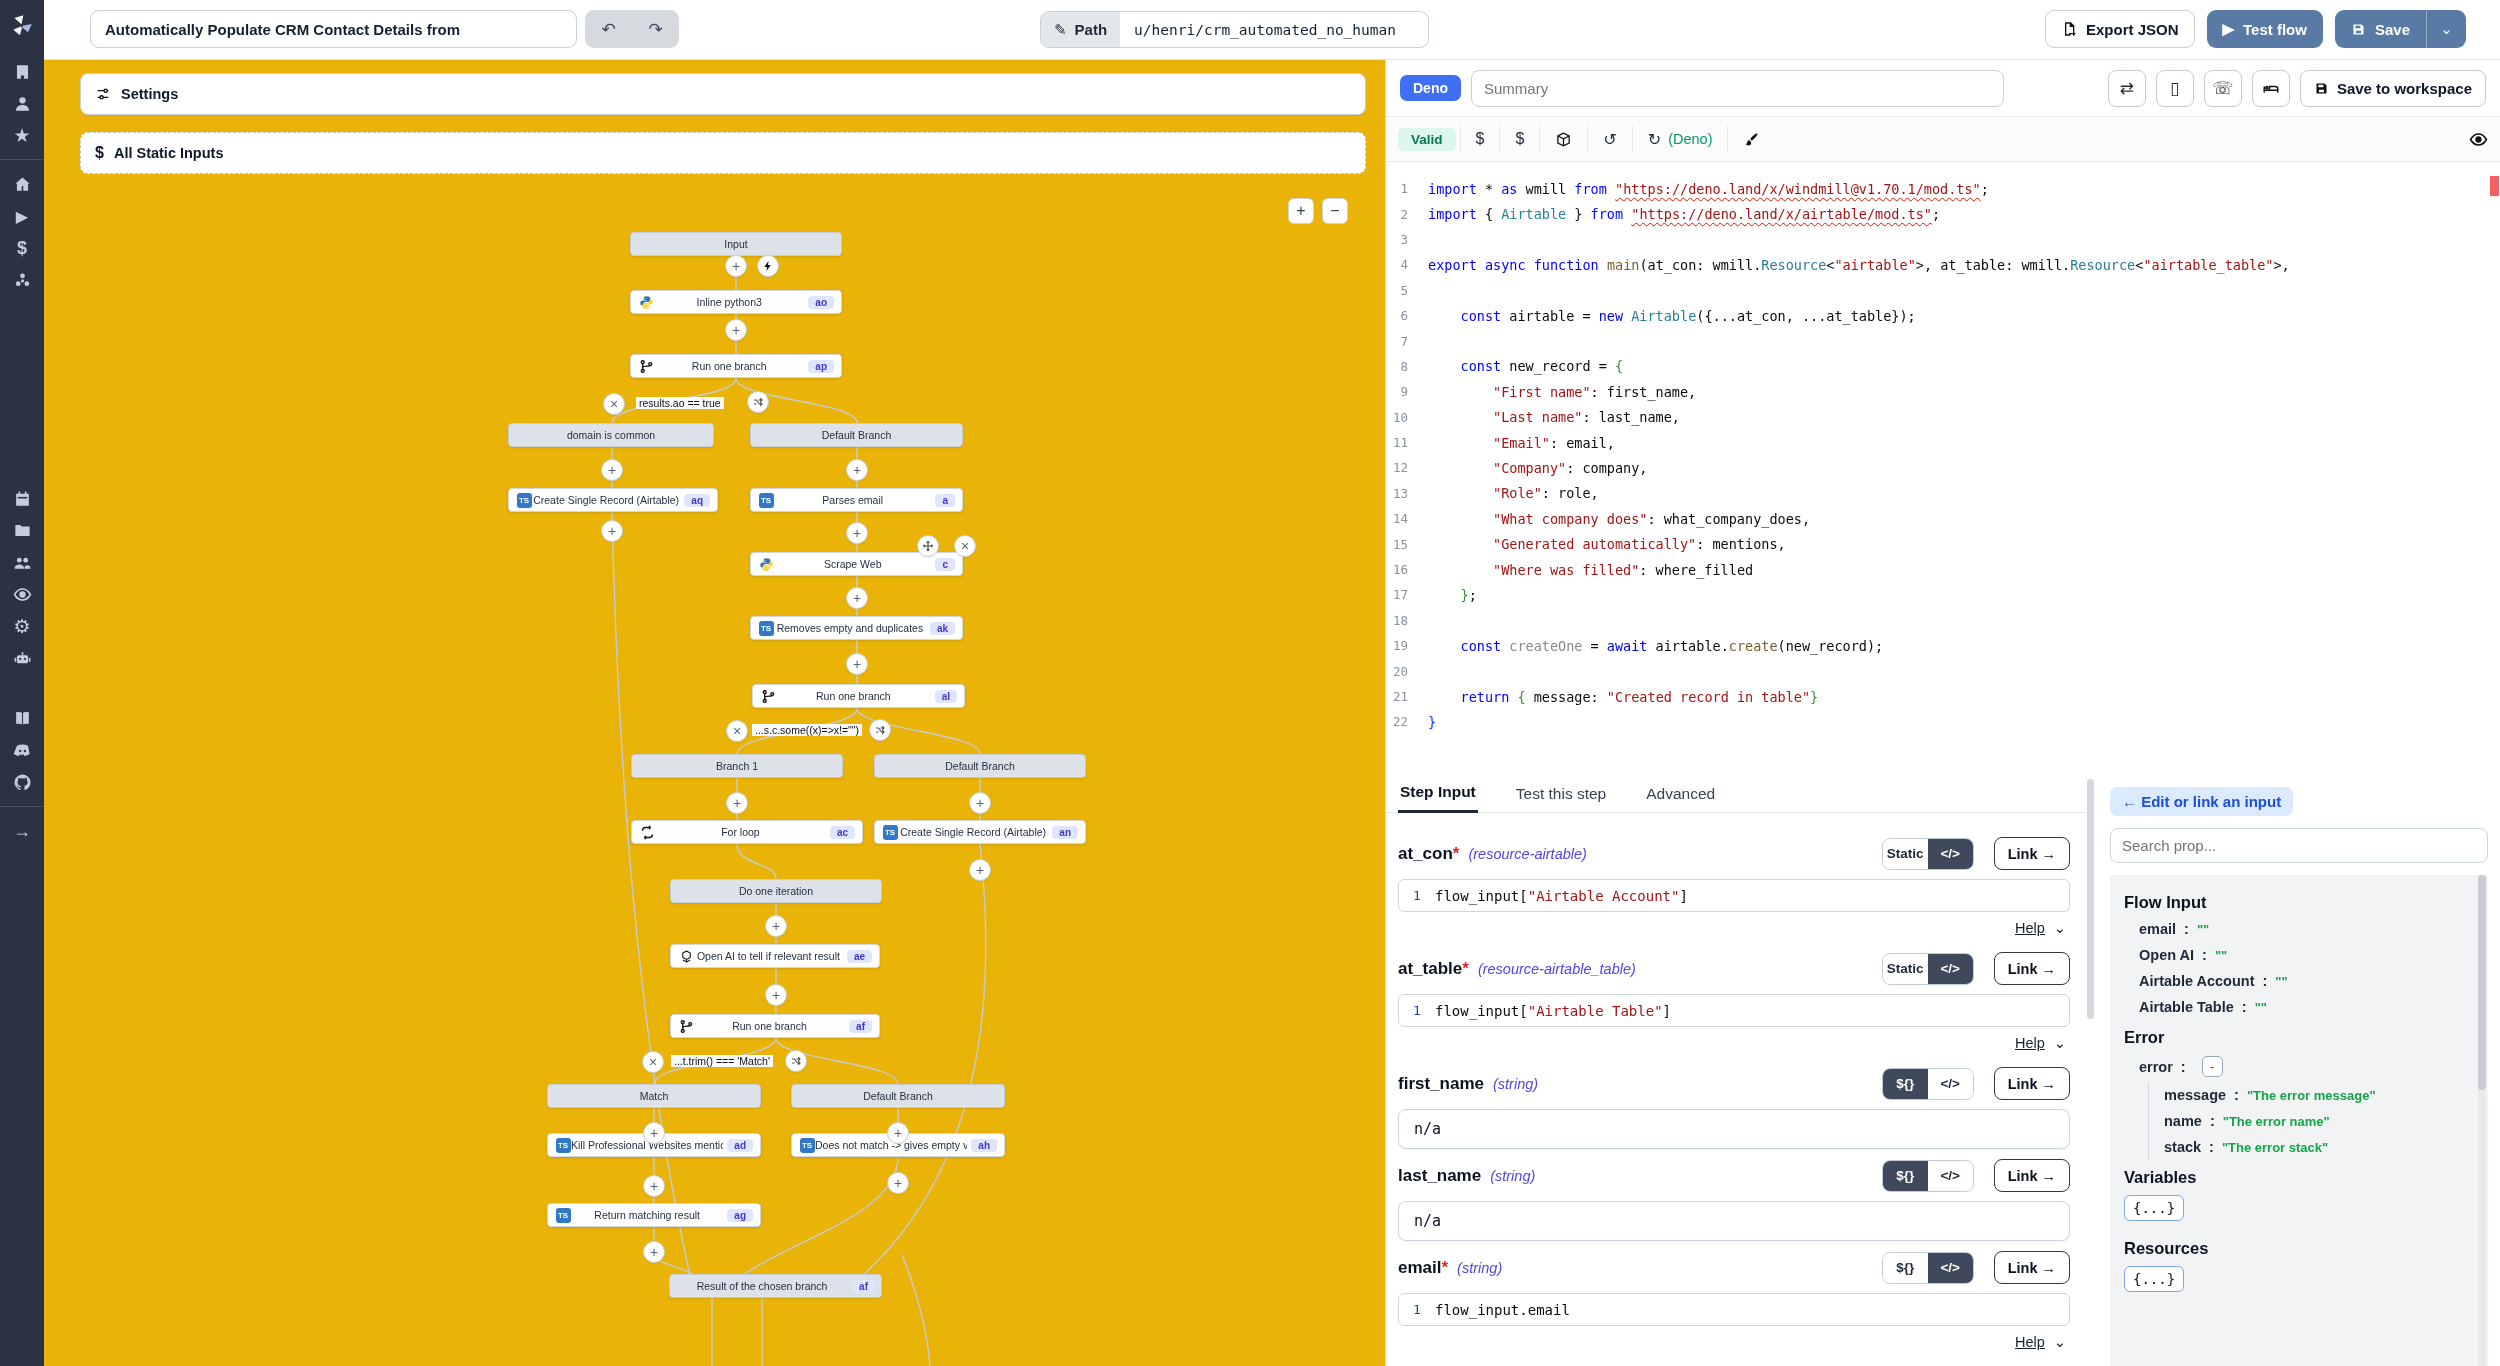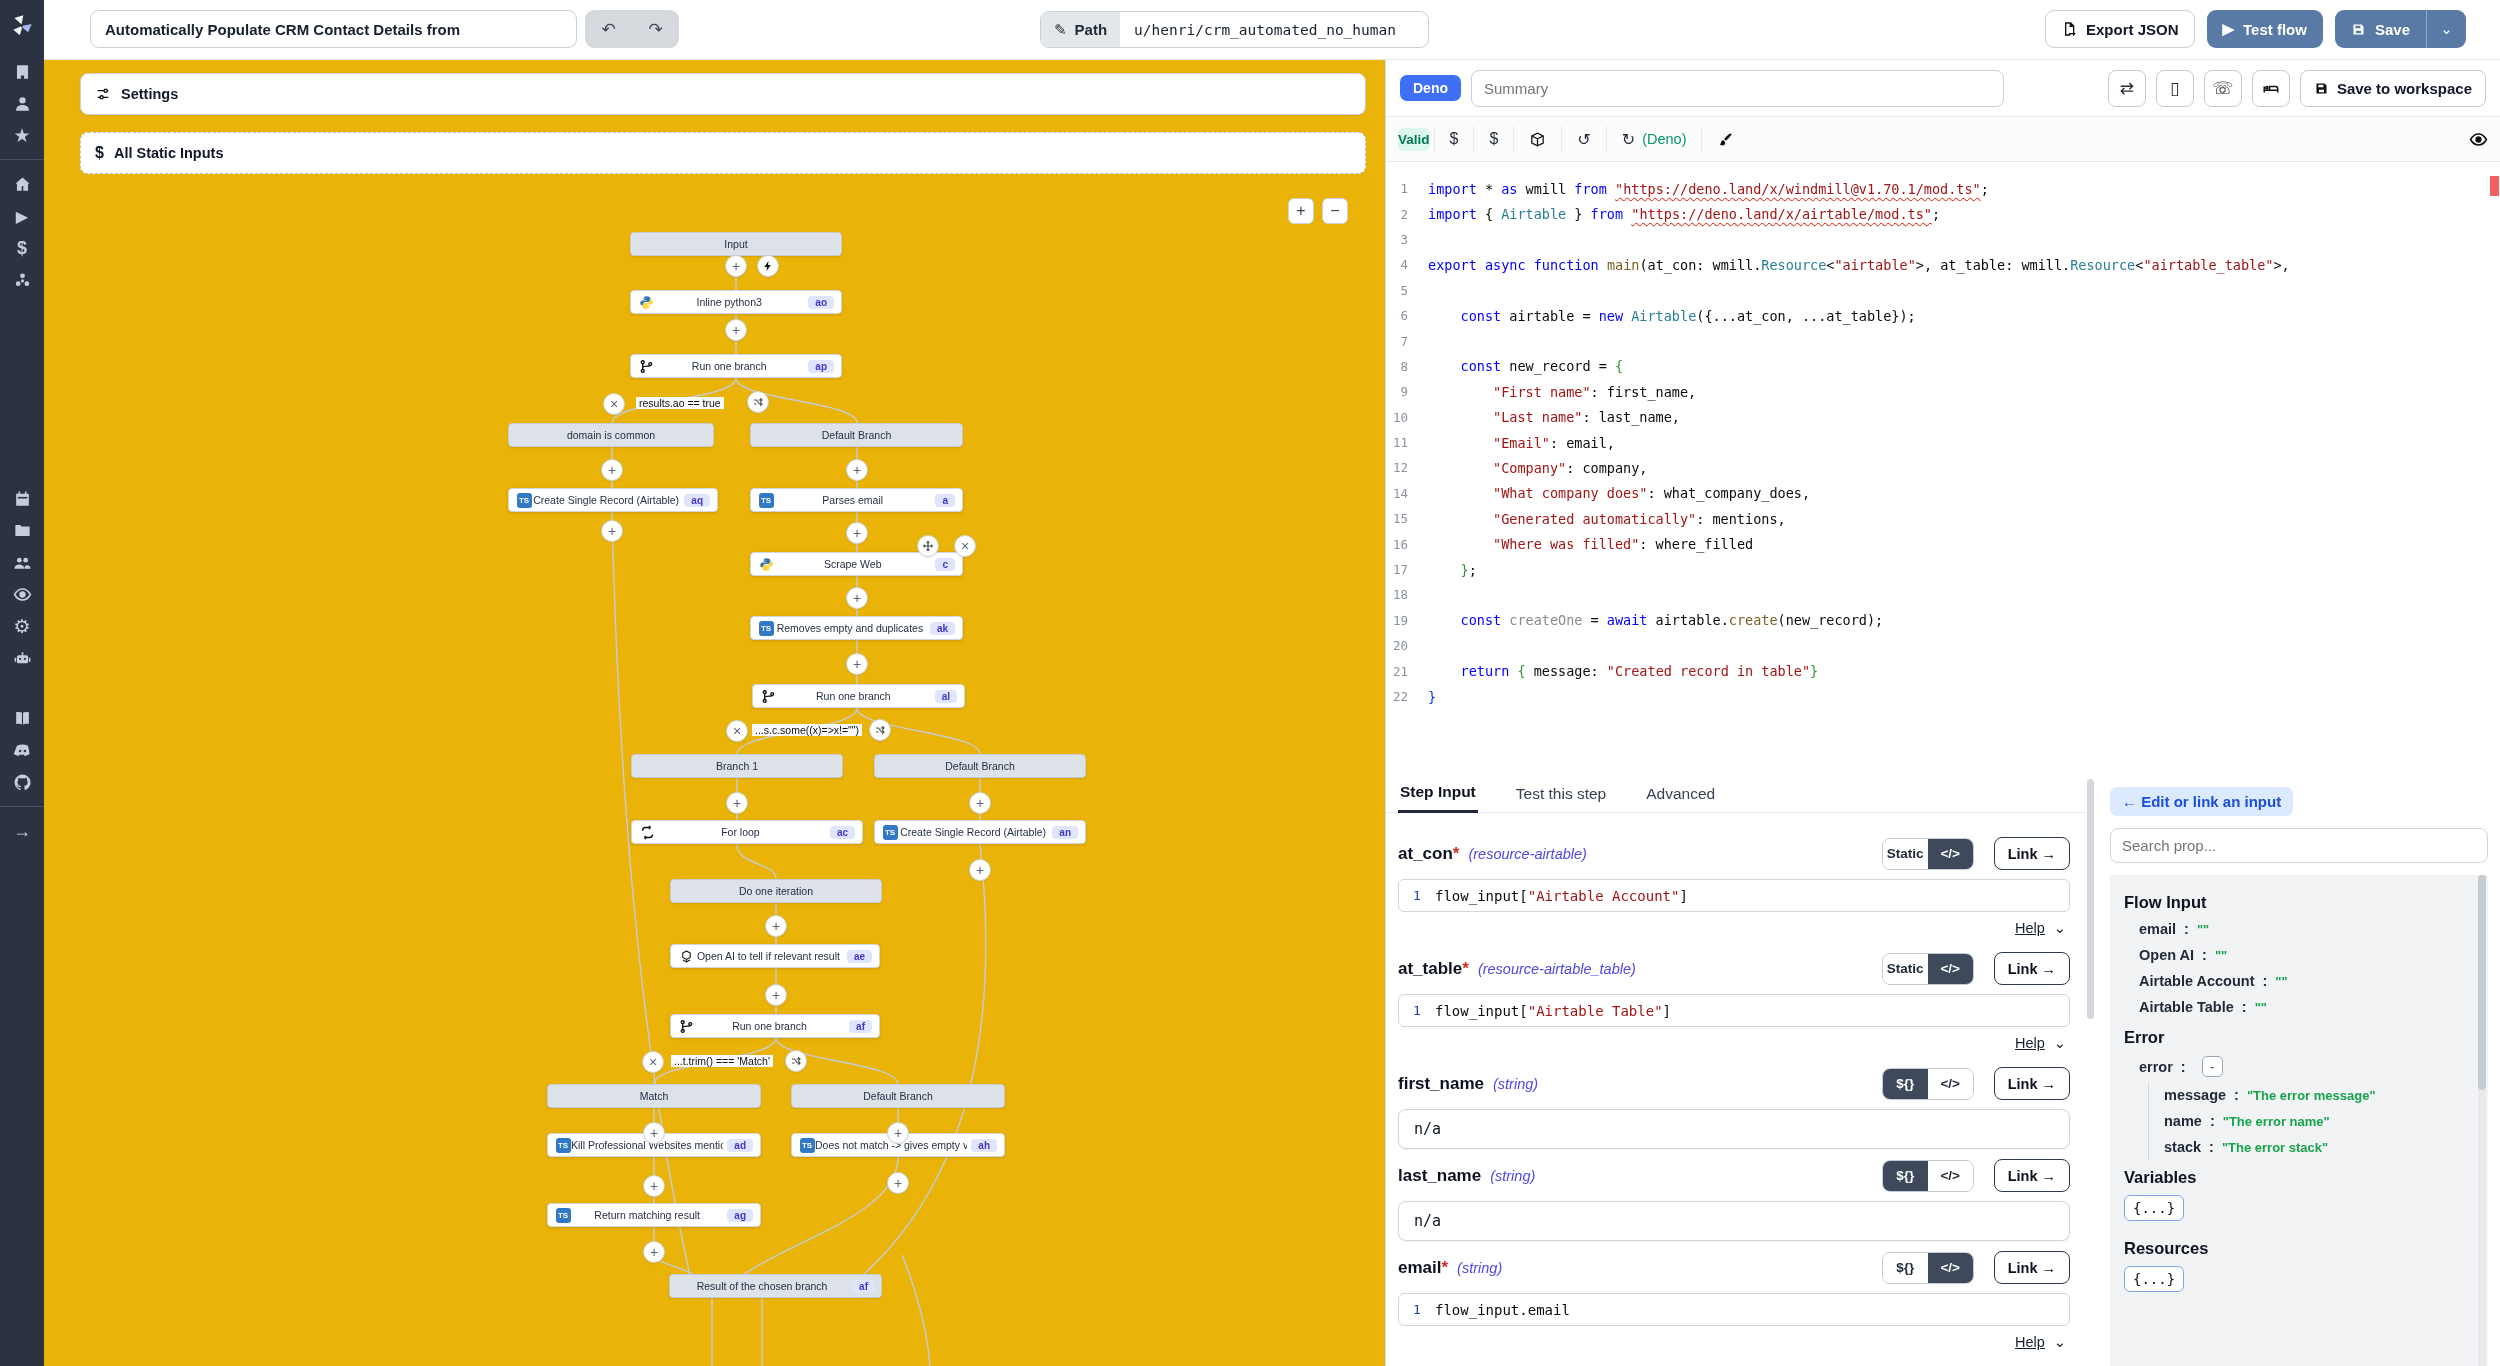--- a/index.html
+++ b/index.html
@@ -92,7 +92,7 @@
              gap:8px; padding:0 13px; font-size:15px; font-weight:700; color:#0f172a; cursor:pointer; }
   .rp-toolbar { height:46px; display:flex; align-items:center; padding:0 12px; border-top:1px solid #e6e9ed;
                 border-bottom:1px solid #e6e9ed; background:#fcfcfd; }
-  .valid-badge { background:#def7ec; color:#057a55; font-weight:700; font-size:13.5px; padding:4px 0; border-radius:5px; margin-right:4px; }
+  .valid-badge { background:#def7ec; color:#057a55; font-weight:700; font-size:13.5px; padding:4px 13px; border-radius:5px; margin-right:4px; }
   .tb-it { padding:0 15px; border-left:1px solid #e6e9ed; display:flex; align-items:center; gap:7px; font-size:16px;
            color:#1f2937; height:26px; cursor:pointer; }
   .tb-it svg { width:17px; height:17px; }

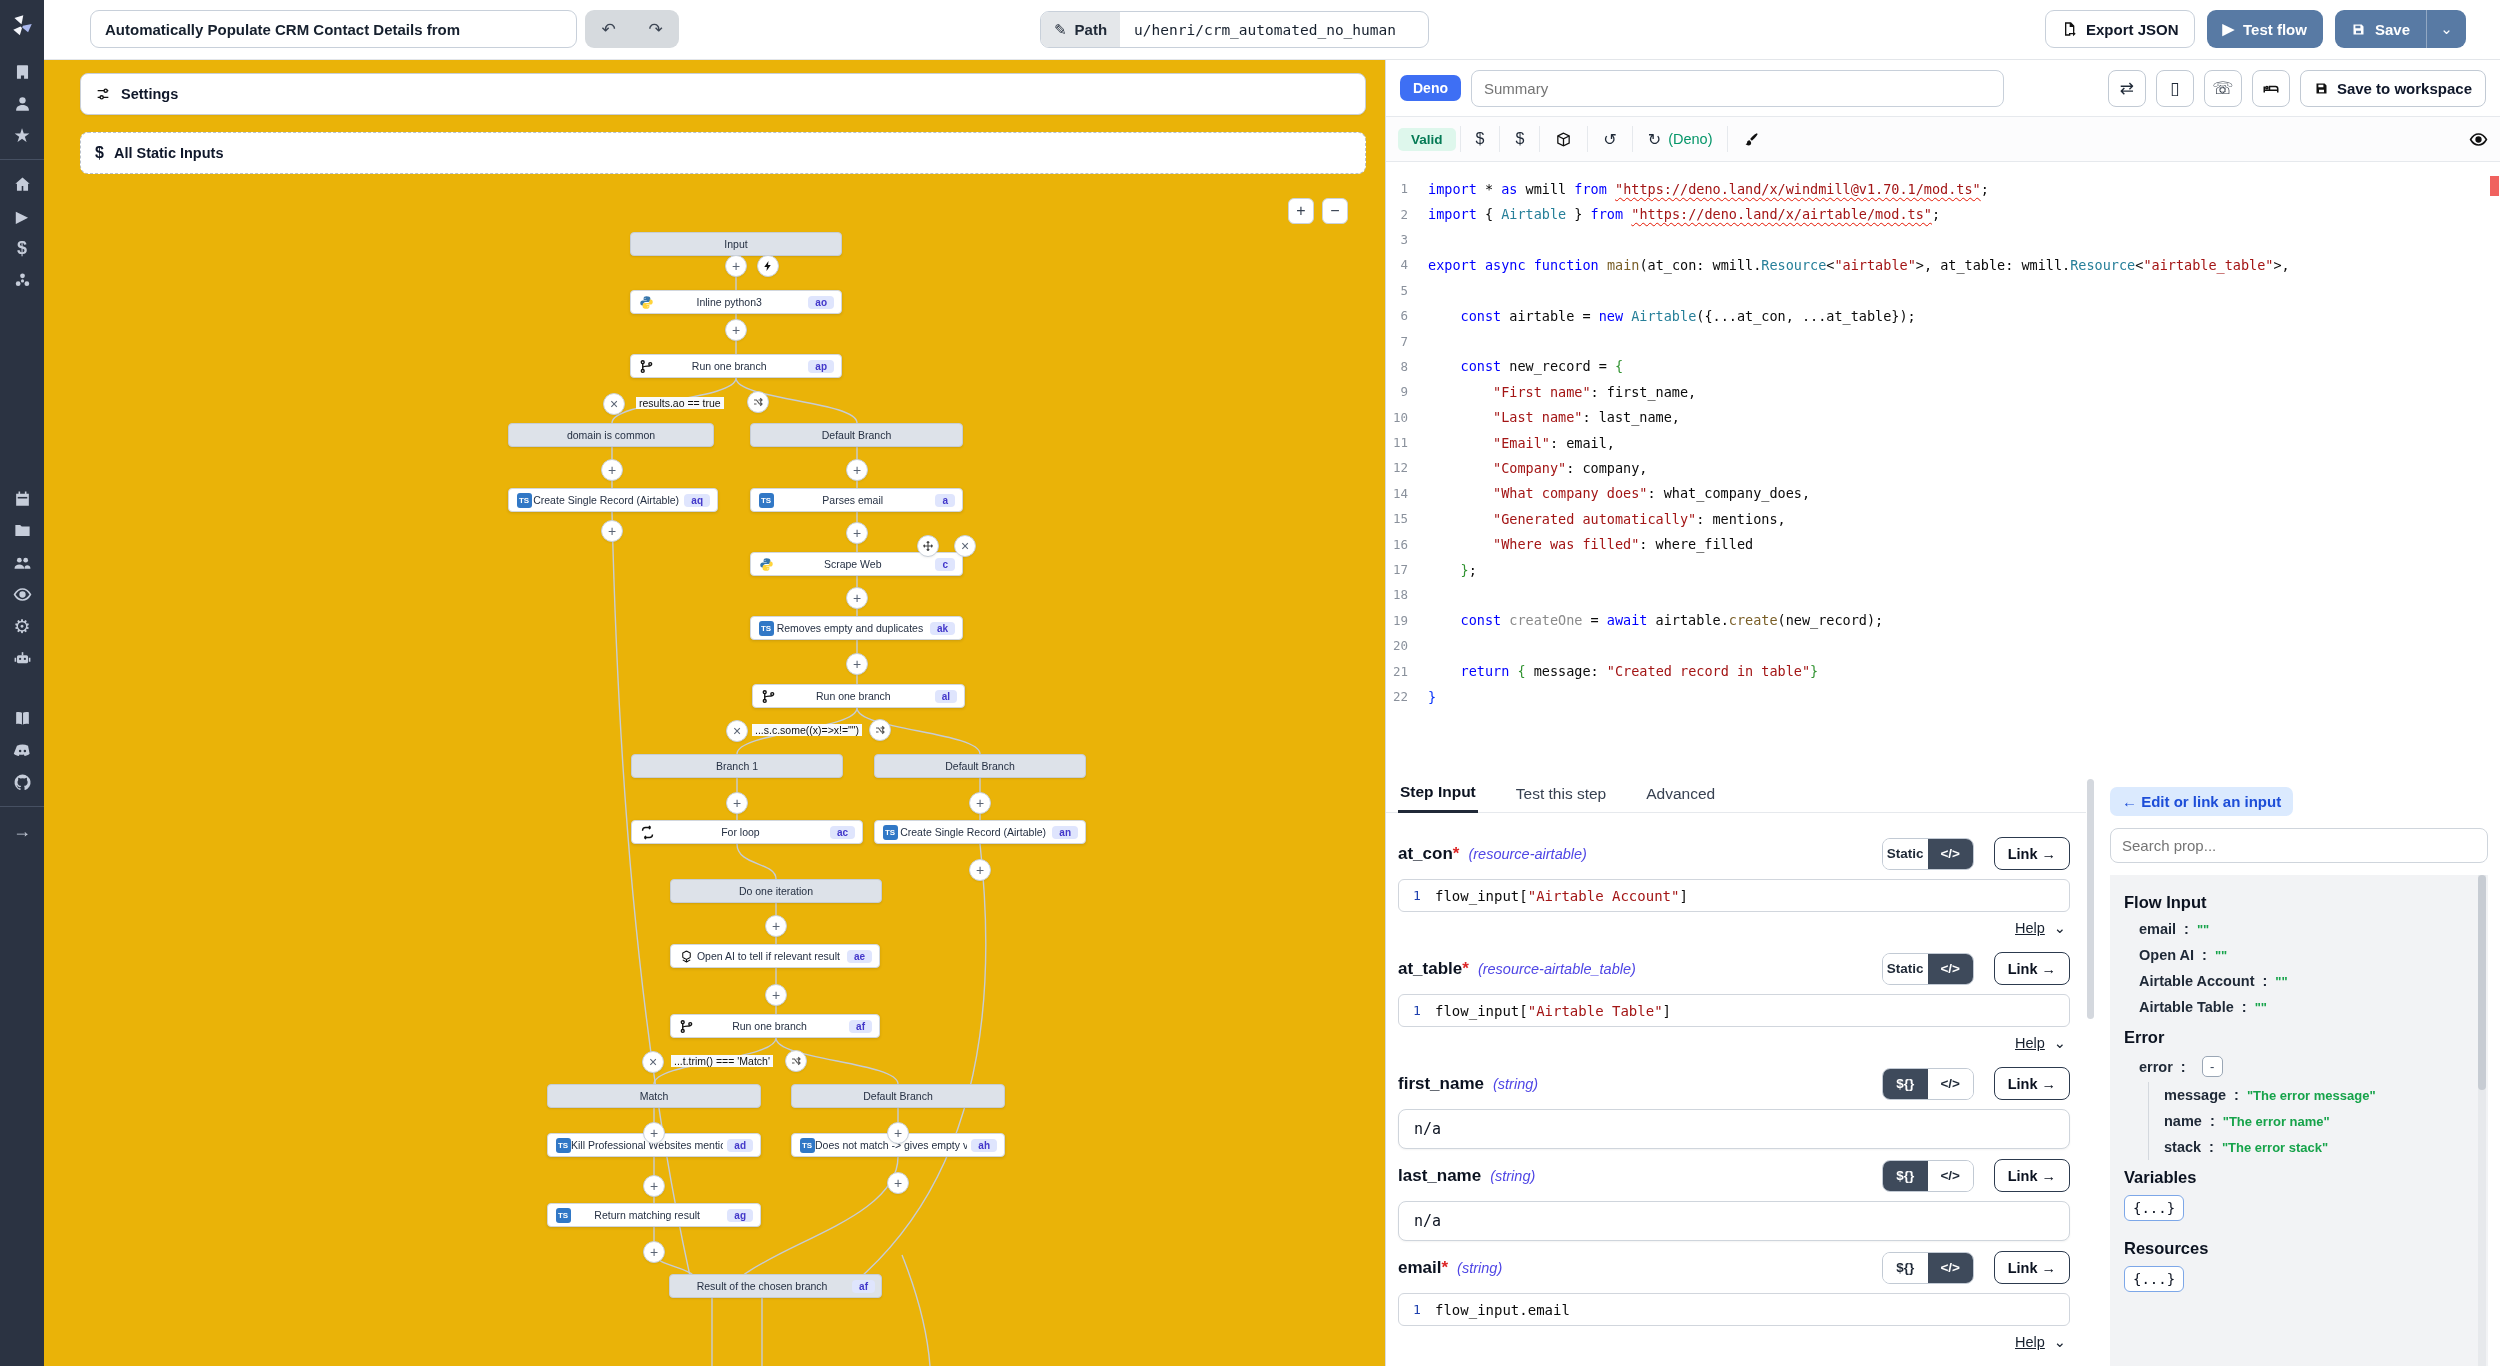--- a/index.html
+++ b/index.html
@@ -679,6 +679,10 @@
             <span class="code"><span class="p">        </span><span class="s">"Company"</span><span class="p">: company,</span></span>
           </div>
           <div class="cl">
+            <span class="ln">13</span>
+            <span class="code"><span class="p">        </span><span class="s">"Role"</span><span class="p">: role,</span></span>
+          </div>
+          <div class="cl">
             <span class="ln">14</span>
             <span class="code"><span class="p">        </span><span class="s">"What company does"</span><span class="p">: what_company_does,</span></span>
           </div>

